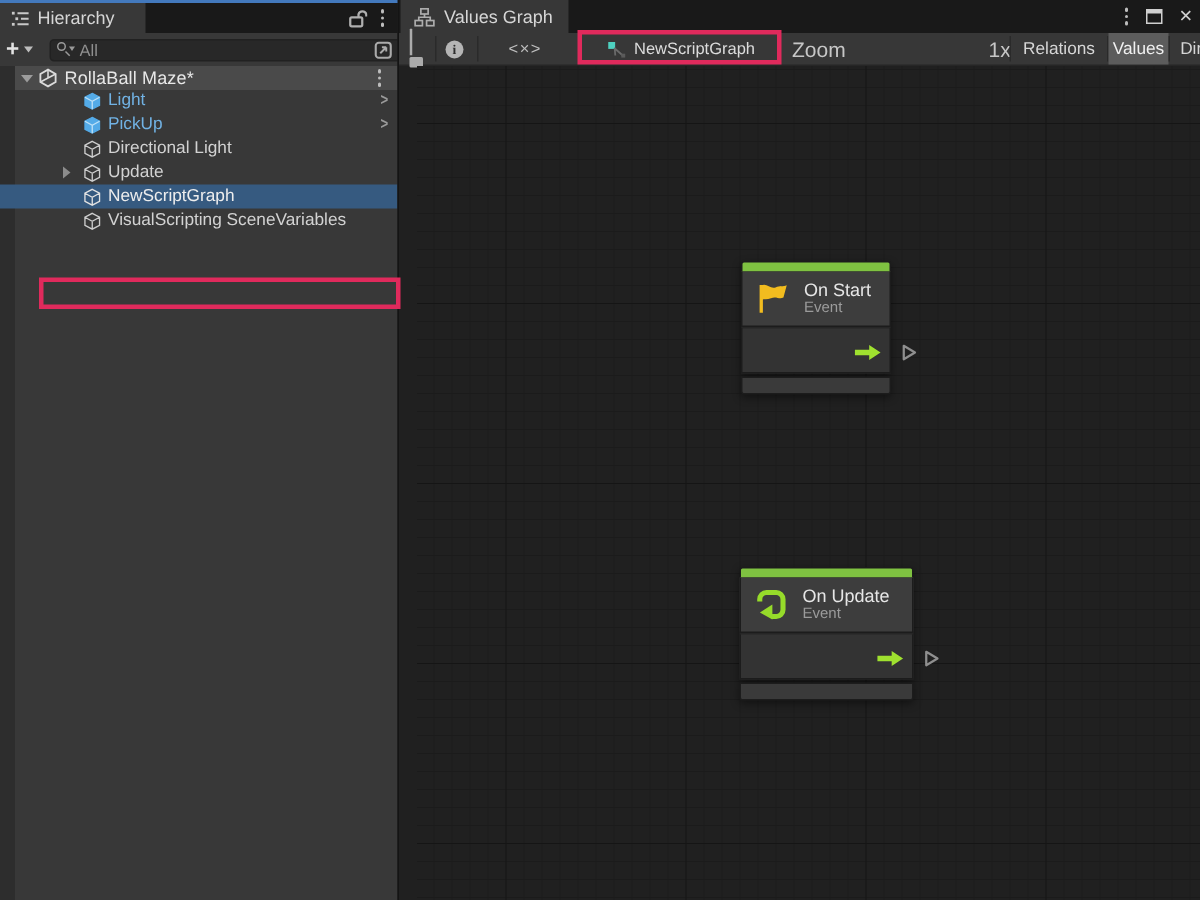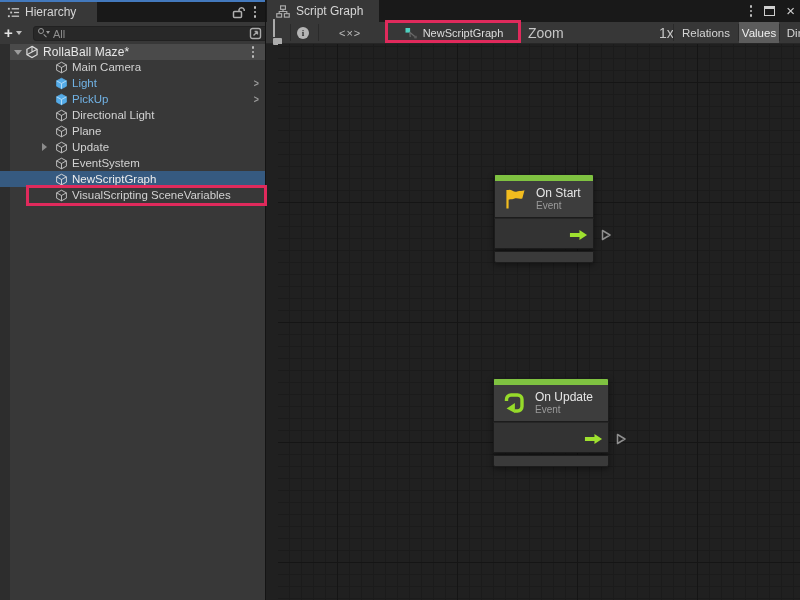--- a/index.html
+++ b/index.html
@@ -241,7 +241,7 @@
               <path d="M8 5 V7.5 M8 7.5 H3.6 V10 M8 7.5 H12.4 V10"></path>
             </g>
           </svg>
-        <span class="tabtext">Script Graph</span>
+        <span class="tabtext">Values Graph</span>
       </div>
       <div class="winctrl">
         <span class="kebab">

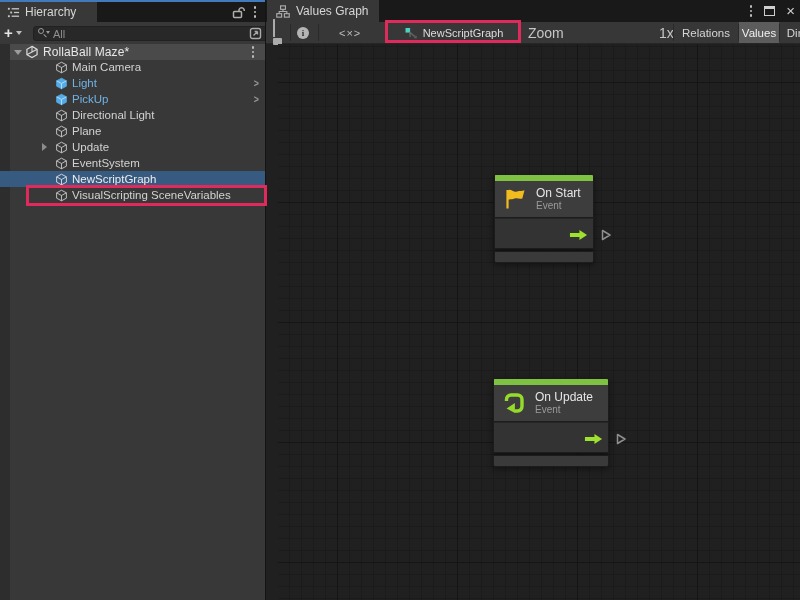--- a/index.html
+++ b/index.html
@@ -166,12 +166,6 @@
 
     <div class="tree">
 
-      <div class="row">
-        <svg class="obicon" viewBox="0 0 16 16">
-            <path d="M8 1.5 L14 4.7 V11.3 L8 14.5 L2 11.3 V4.7 Z M2 4.7 L8 8 L14 4.7 M8 8 V14.5" fill="none" stroke="#CDCDCD" stroke-width="1.1"></path>
-          </svg>
-        <span class="rlabel">Main Camera</span>
-      </div>
       <div class="row prefab">
         <svg class="obicon" viewBox="0 0 16 16">
             <path d="M8 1.5 L14 4.7 V11.3 L8 14.5 L2 11.3 V4.7 Z" fill="#54ABE8" stroke="#54ABE8" stroke-width="1"></path>

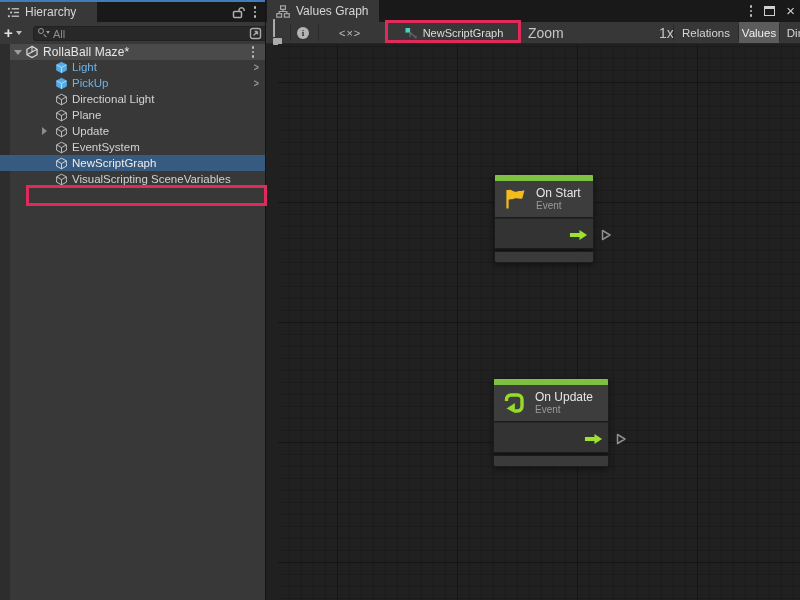--- a/index.html
+++ b/index.html
@@ -187,12 +187,6 @@
             <path d="M8 1.5 L14 4.7 V11.3 L8 14.5 L2 11.3 V4.7 Z M2 4.7 L8 8 L14 4.7 M8 8 V14.5" fill="none" stroke="#CDCDCD" stroke-width="1.1"></path>
           </svg>
         <span class="rlabel">Directional Light</span>
-      </div>
-      <div class="row">
-        <svg class="obicon" viewBox="0 0 16 16">
-            <path d="M8 1.5 L14 4.7 V11.3 L8 14.5 L2 11.3 V4.7 Z M2 4.7 L8 8 L14 4.7 M8 8 V14.5" fill="none" stroke="#CDCDCD" stroke-width="1.1"></path>
-          </svg>
-        <span class="rlabel">Plane</span>
       </div>
       <div class="row">
         <span class="arrow tri-right"></span>

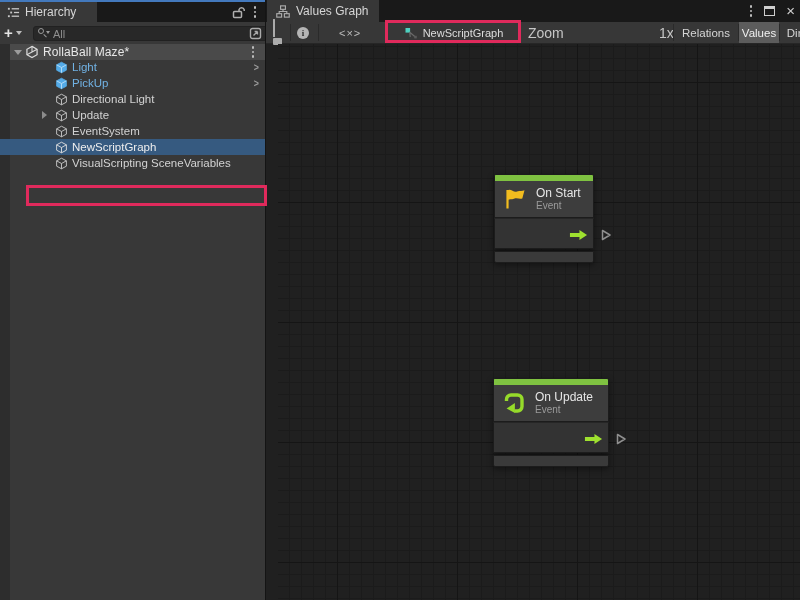--- a/index.html
+++ b/index.html
@@ -194,12 +194,6 @@
             <path d="M8 1.5 L14 4.7 V11.3 L8 14.5 L2 11.3 V4.7 Z M2 4.7 L8 8 L14 4.7 M8 8 V14.5" fill="none" stroke="#CDCDCD" stroke-width="1.1"></path>
           </svg>
         <span class="rlabel">Update</span>
-      </div>
-      <div class="row">
-        <svg class="obicon" viewBox="0 0 16 16">
-            <path d="M8 1.5 L14 4.7 V11.3 L8 14.5 L2 11.3 V4.7 Z M2 4.7 L8 8 L14 4.7 M8 8 V14.5" fill="none" stroke="#CDCDCD" stroke-width="1.1"></path>
-          </svg>
-        <span class="rlabel">EventSystem</span>
       </div>
       <div class="row selected">
         <svg class="obicon" viewBox="0 0 16 16">

